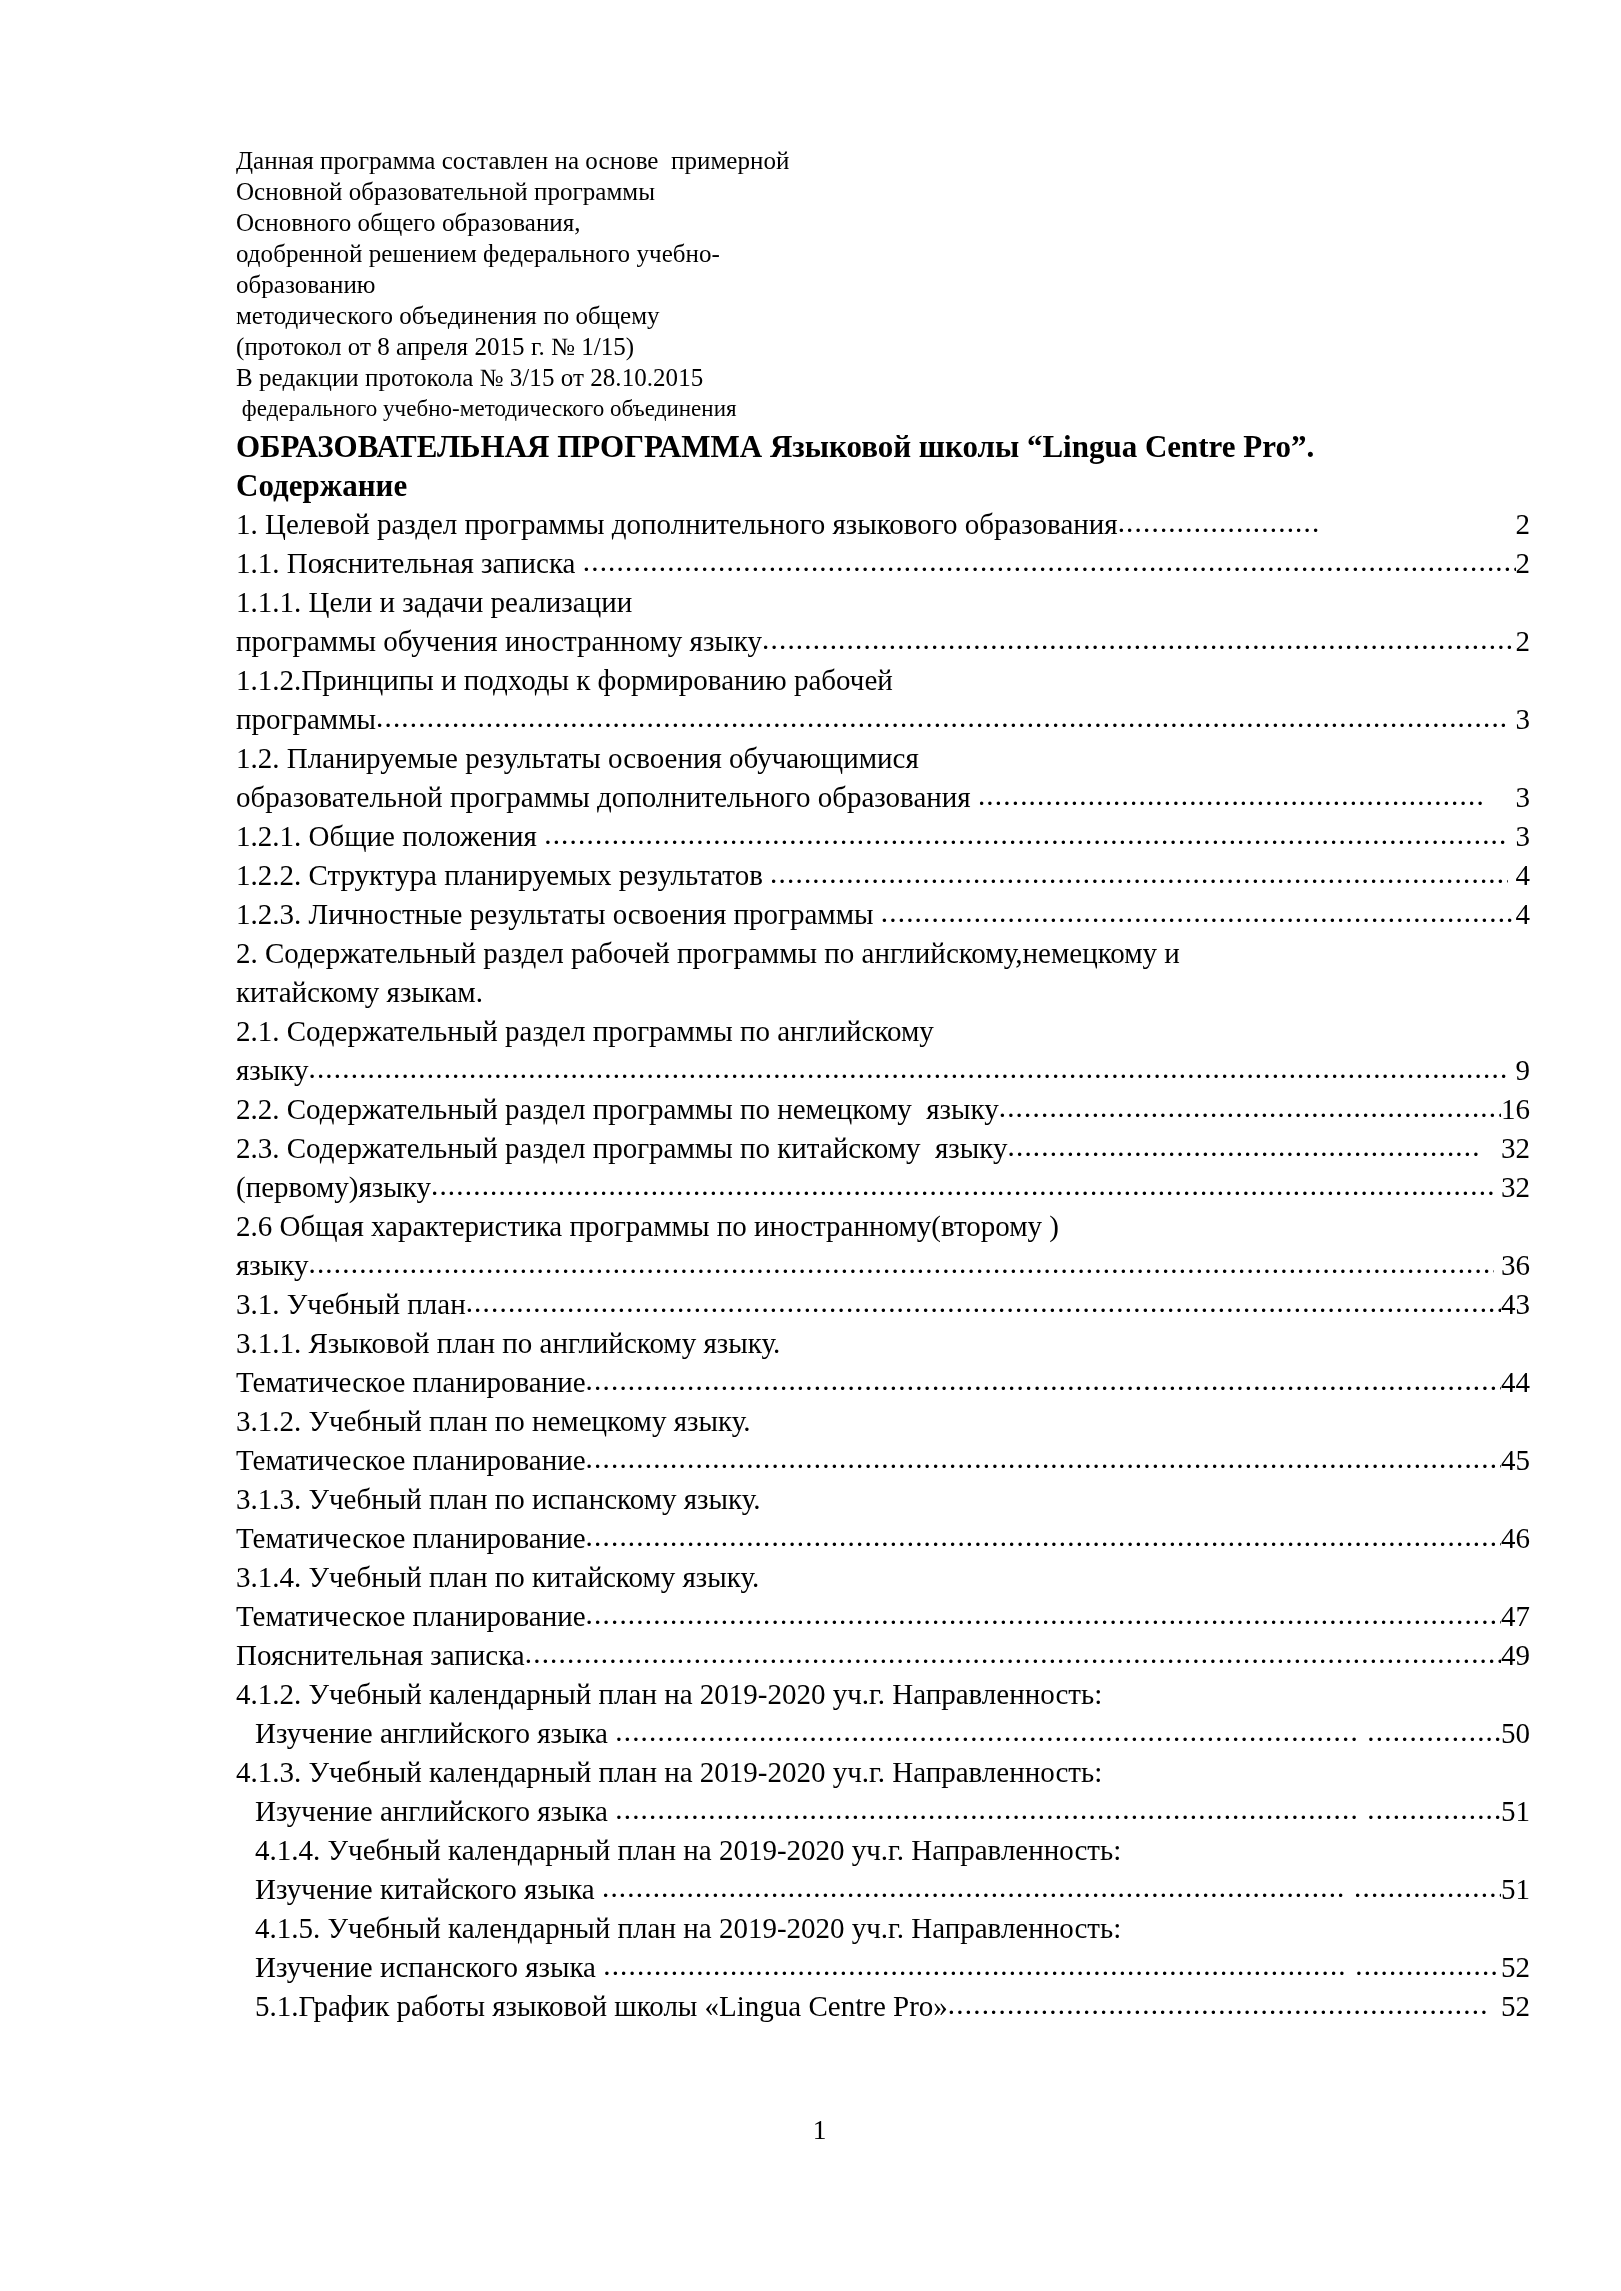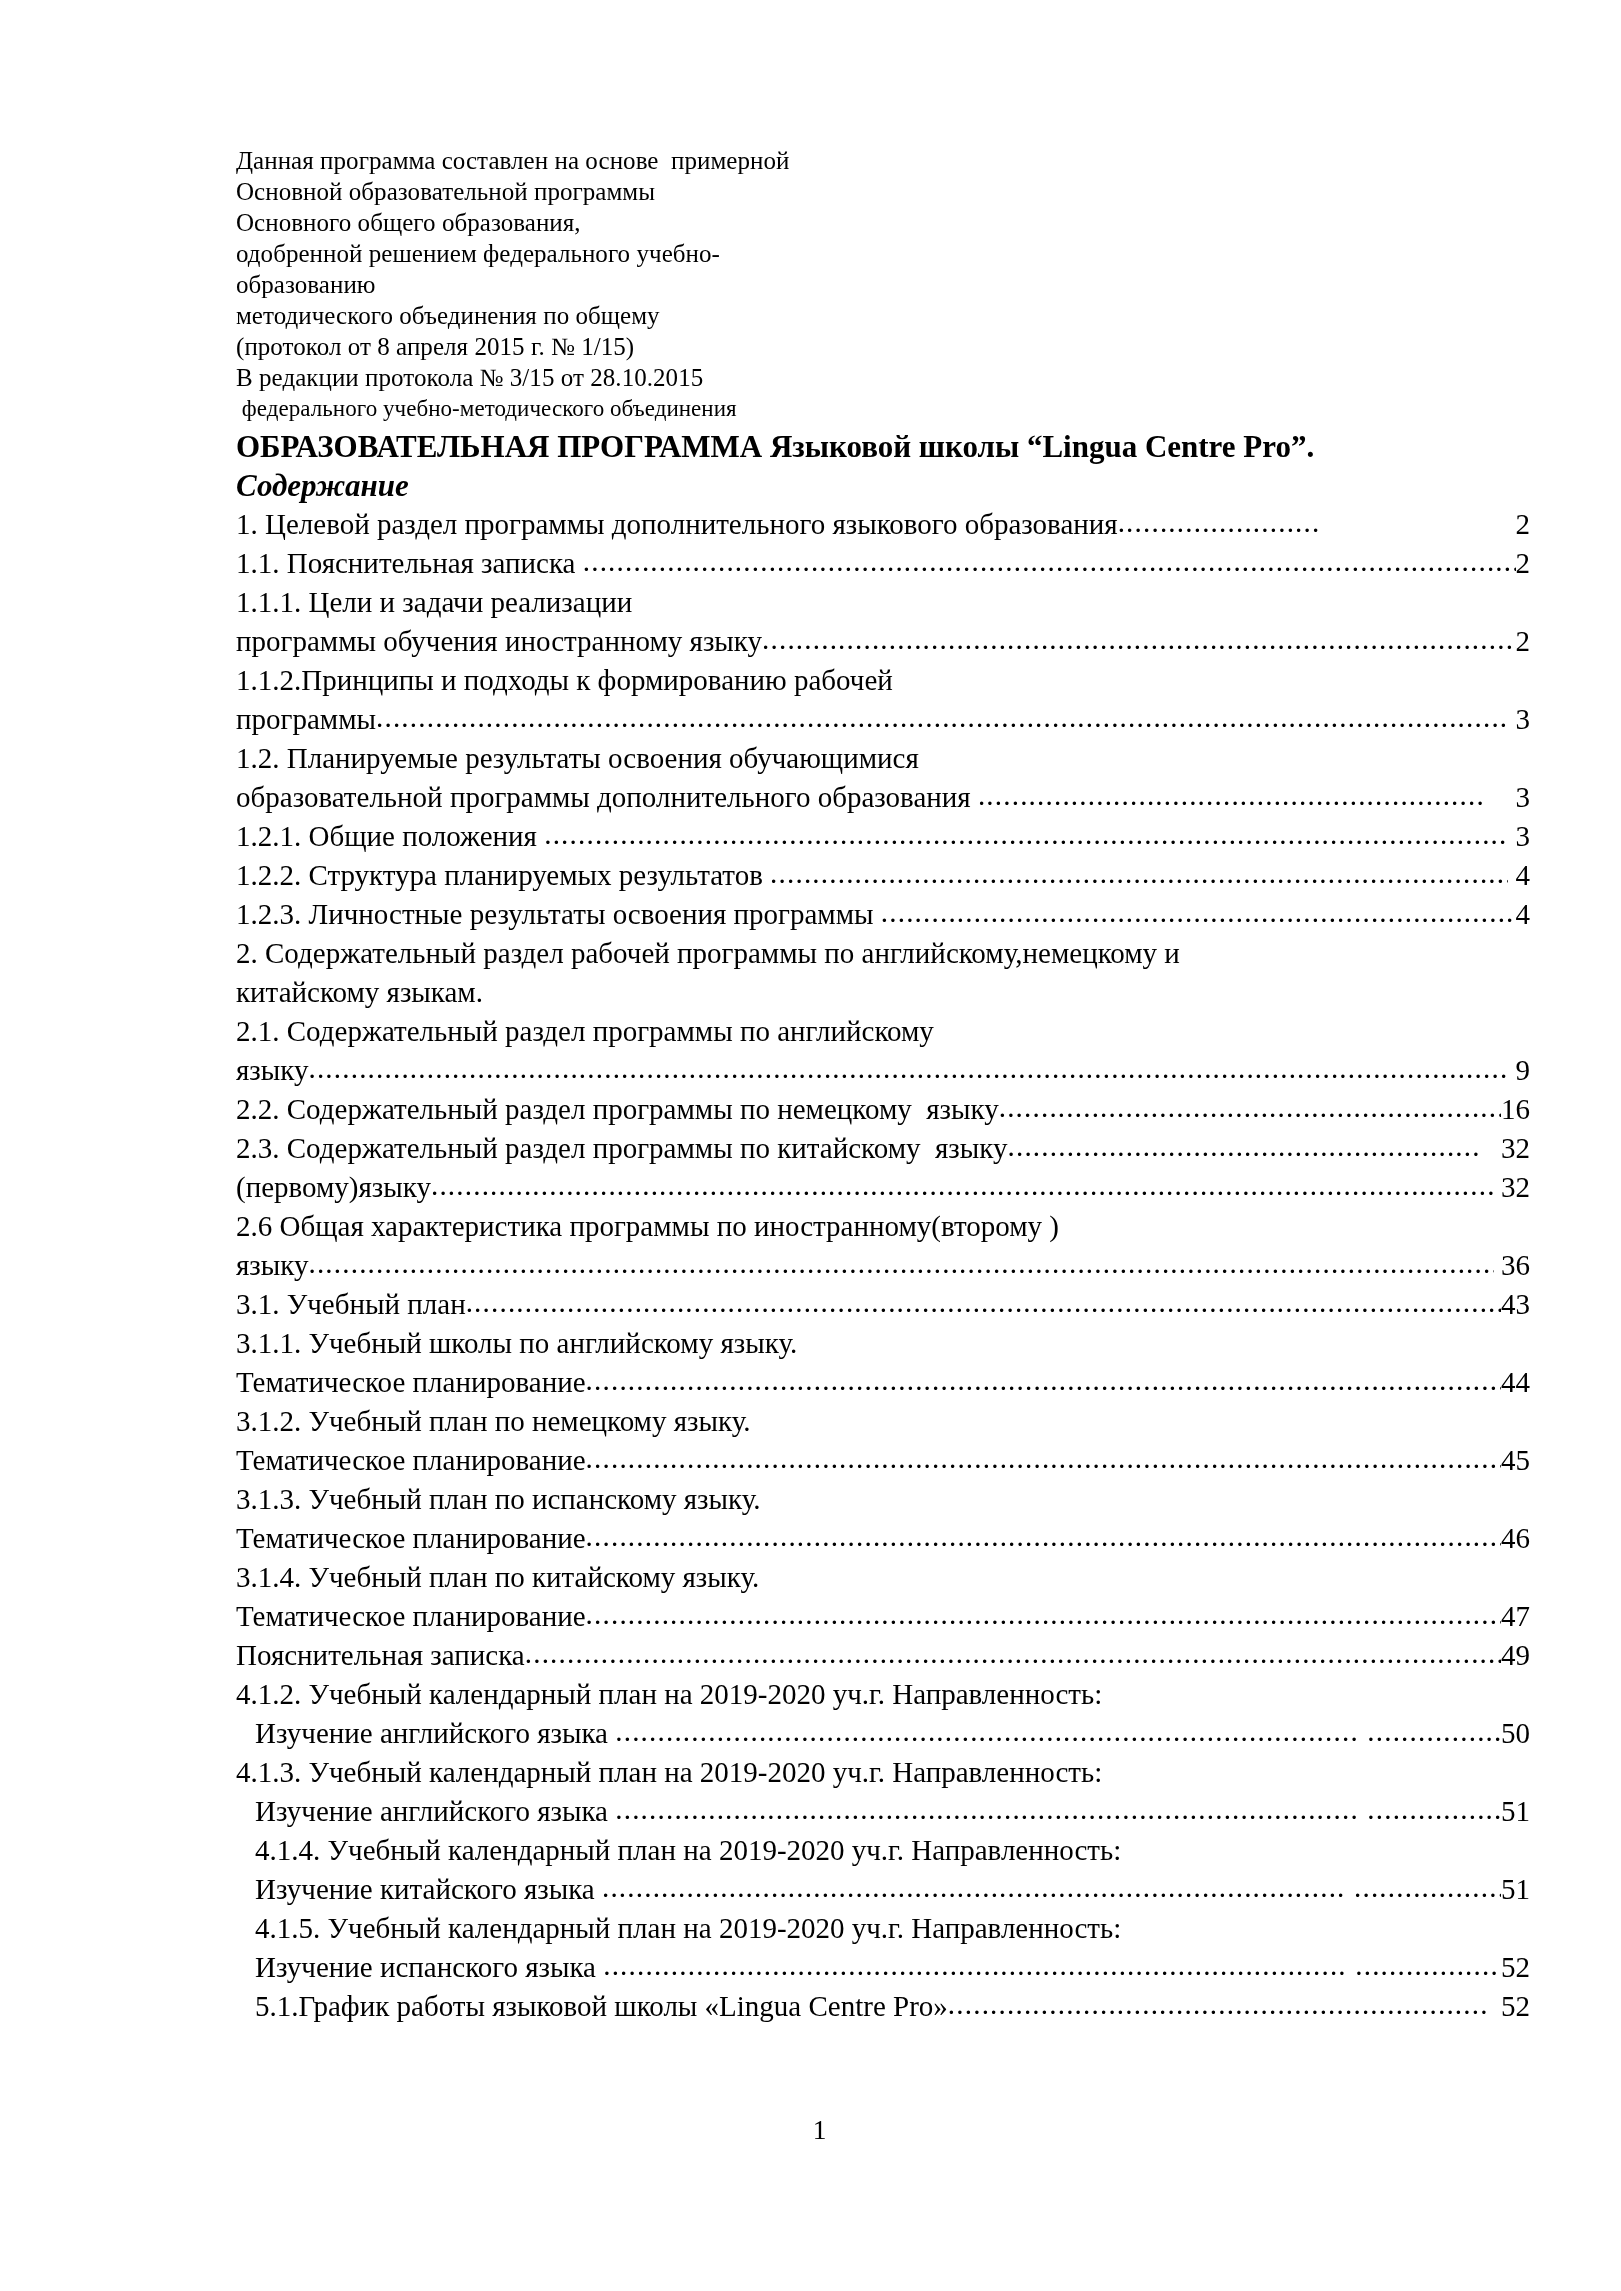--- a/index.html
+++ b/index.html
@@ -54,7 +54,6 @@
     font-size: 31px;
     line-height: 39px;
     margin-top: 0px;
-    font-style: italic;
   }
 
   

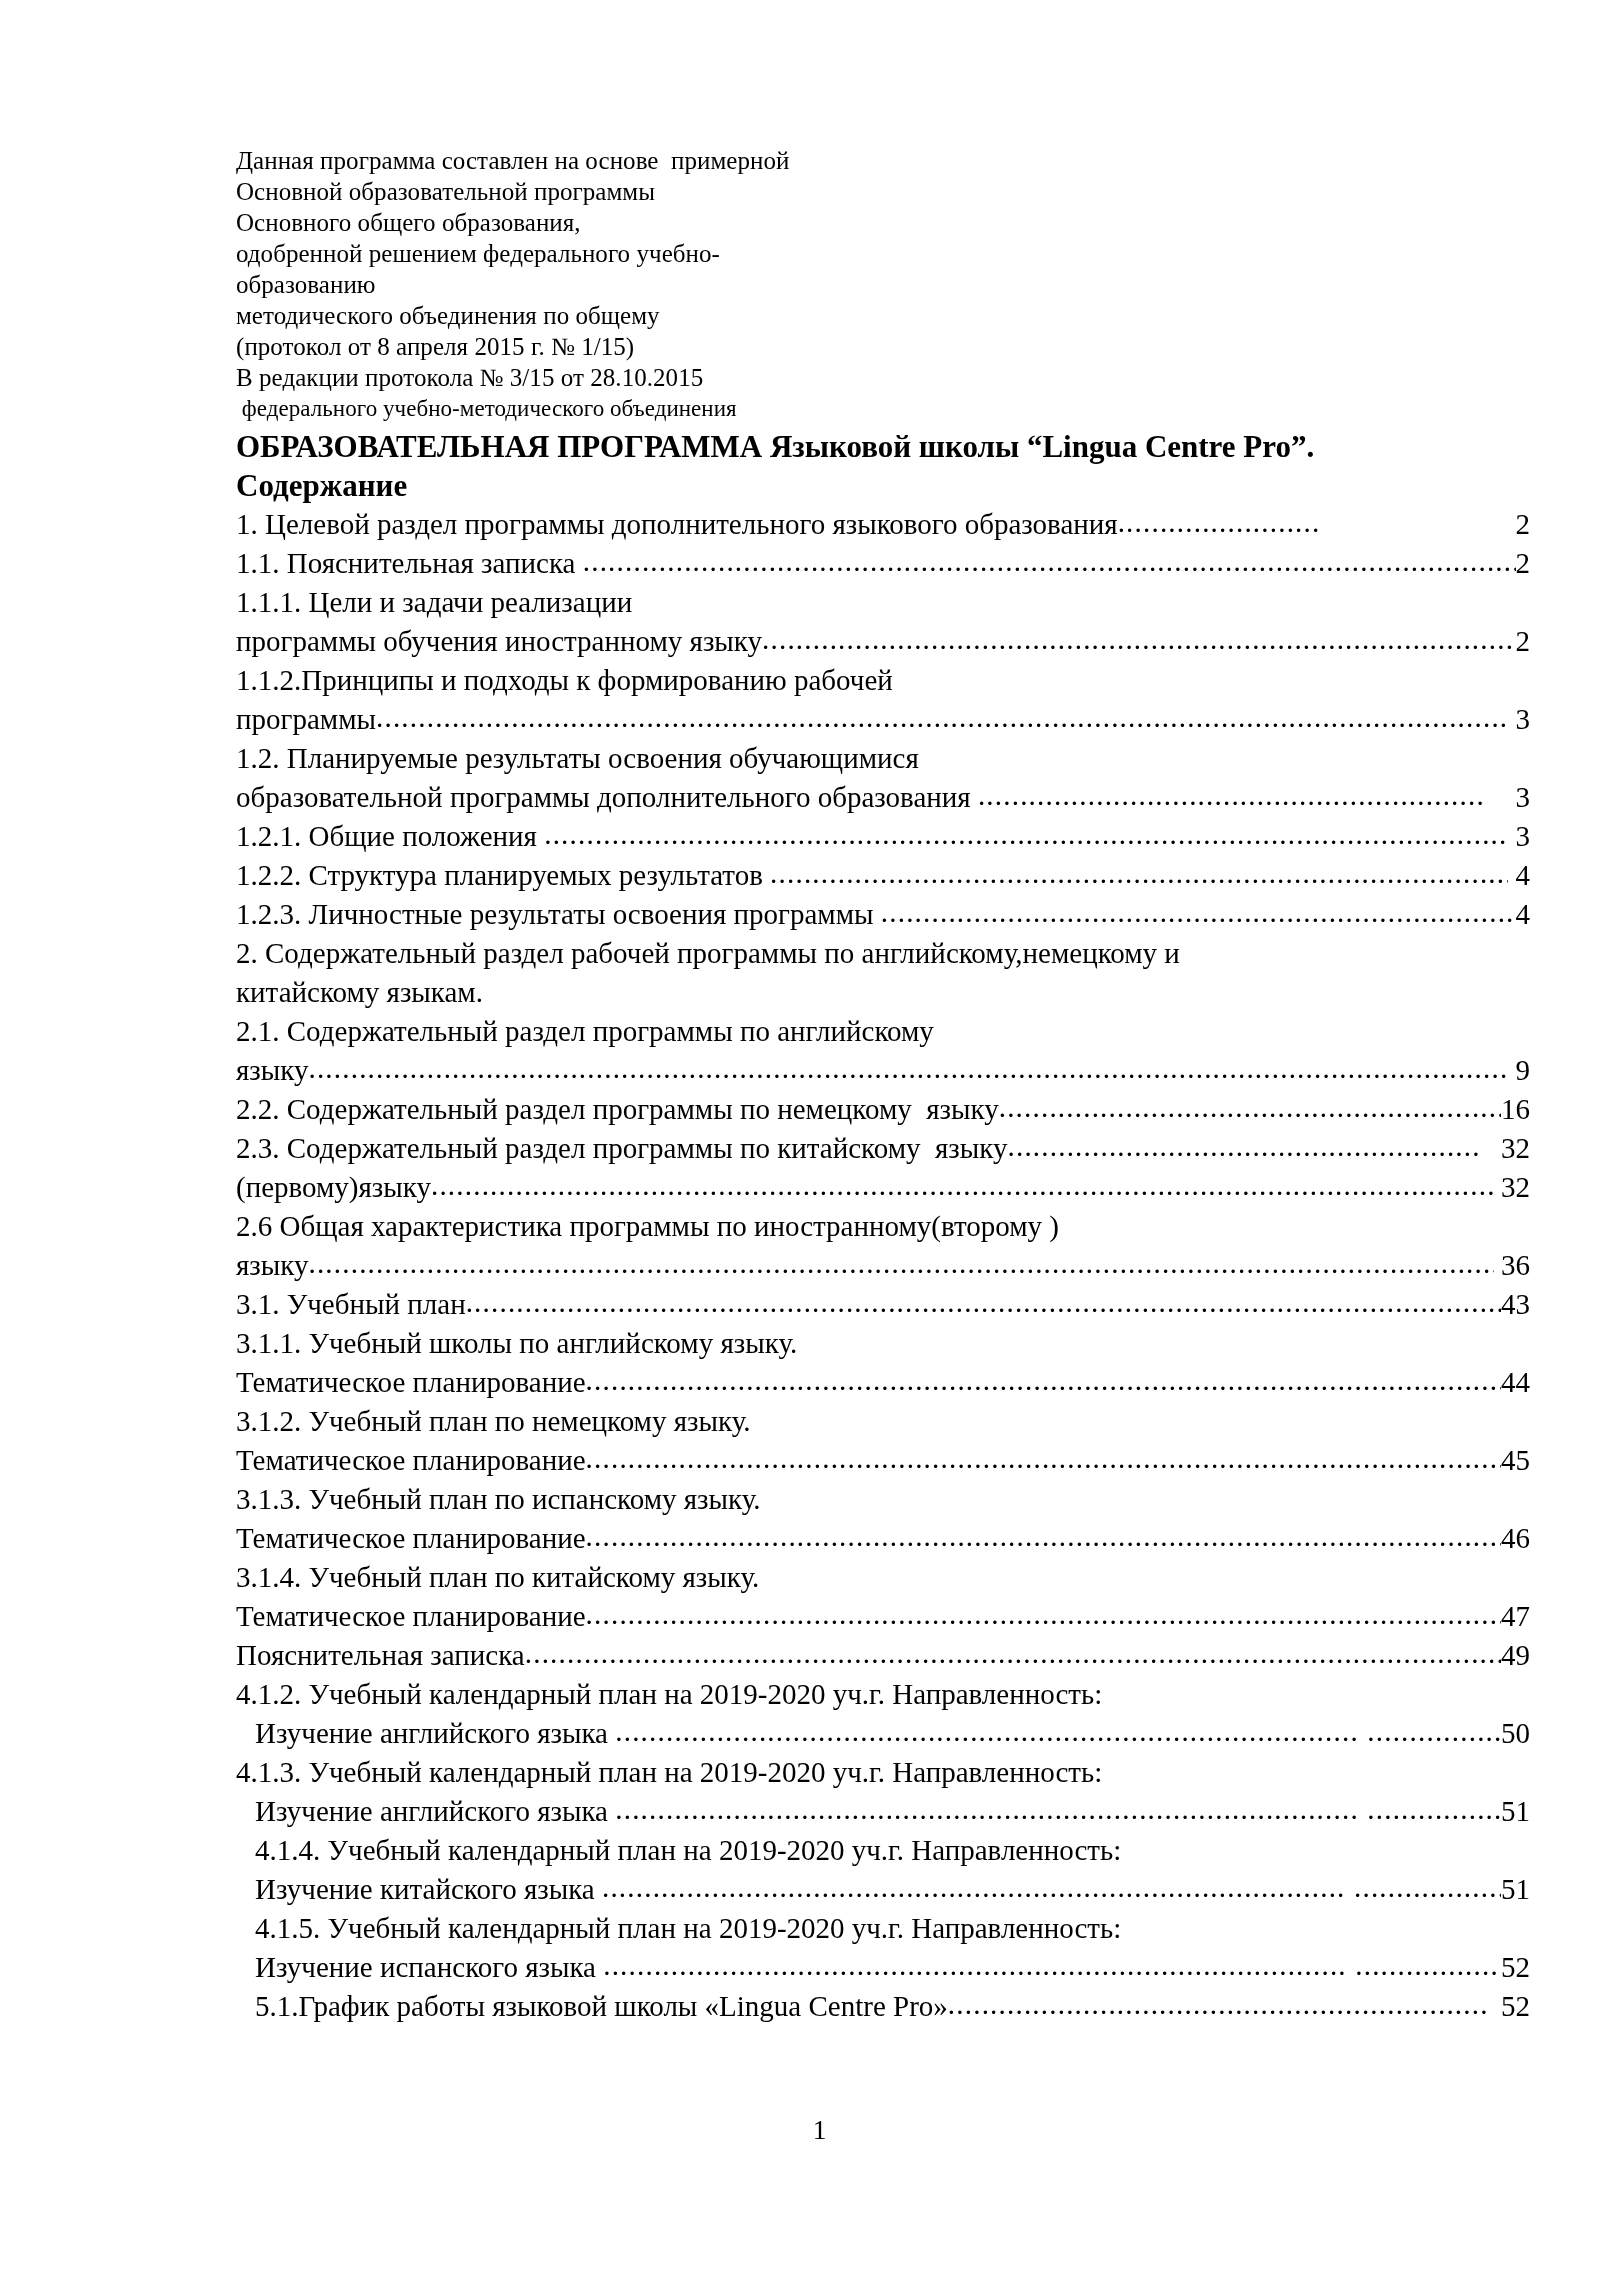--- a/index.html
+++ b/index.html
@@ -148,7 +148,7 @@
       <div class="toc-line"><span>2.6 Общая характеристика программы по иностранному(второму )</span></div>
       <div class="toc-line"><div class="toc-row"><span class="lbl">языку</span><span class="dots">....................................................................................................................................................</span><span class="pg"> 36</span></div></div>
       <div class="toc-line"><div class="toc-row"><span class="lbl">3.1. Учебный план</span><span class="dots">................................................................................................................................................</span><span class="pg">43</span></div></div>
-      <div class="toc-line"><span>3.1.1. Учебный школы по английскому языку.</span></div>
+      <div class="toc-line"><span>3.1.1. Языковой план по английскому языку.</span></div>
       <div class="toc-line"><div class="toc-row"><span class="lbl">Тематическое планирование</span><span class="dots">........................................................................................................................................</span><span class="pg">44</span></div></div>
       <div class="toc-line"><span>3.1.2. Учебный план по немецкому языку.</span></div>
       <div class="toc-line"><div class="toc-row"><span class="lbl">Тематическое планирование</span><span class="dots">........................................................................................................................................</span><span class="pg">45</span></div></div>

